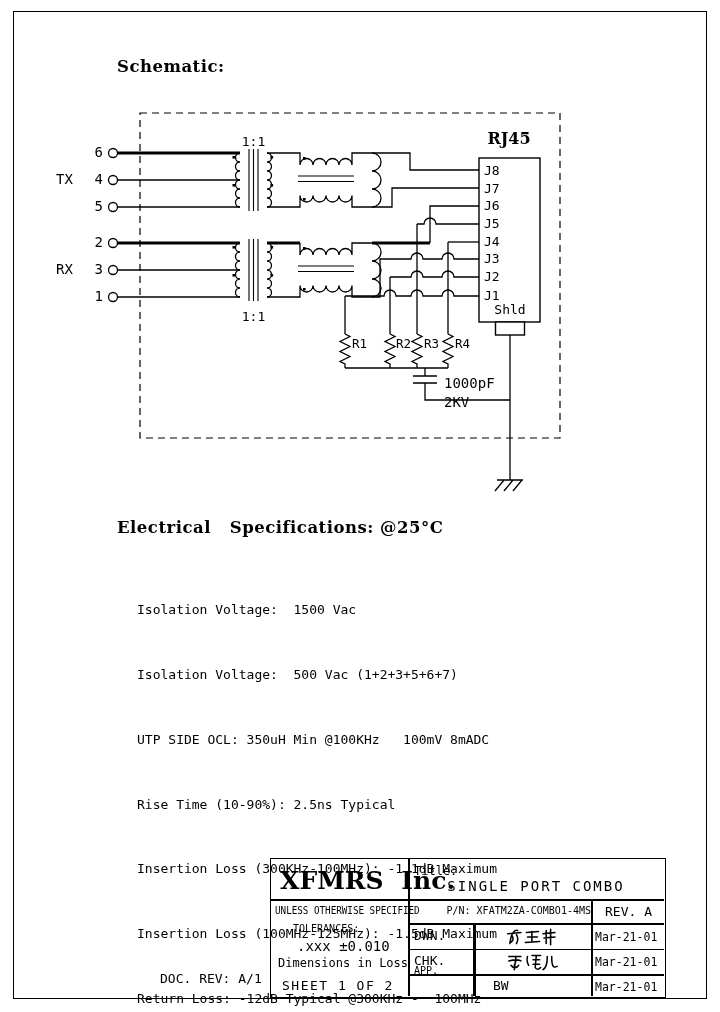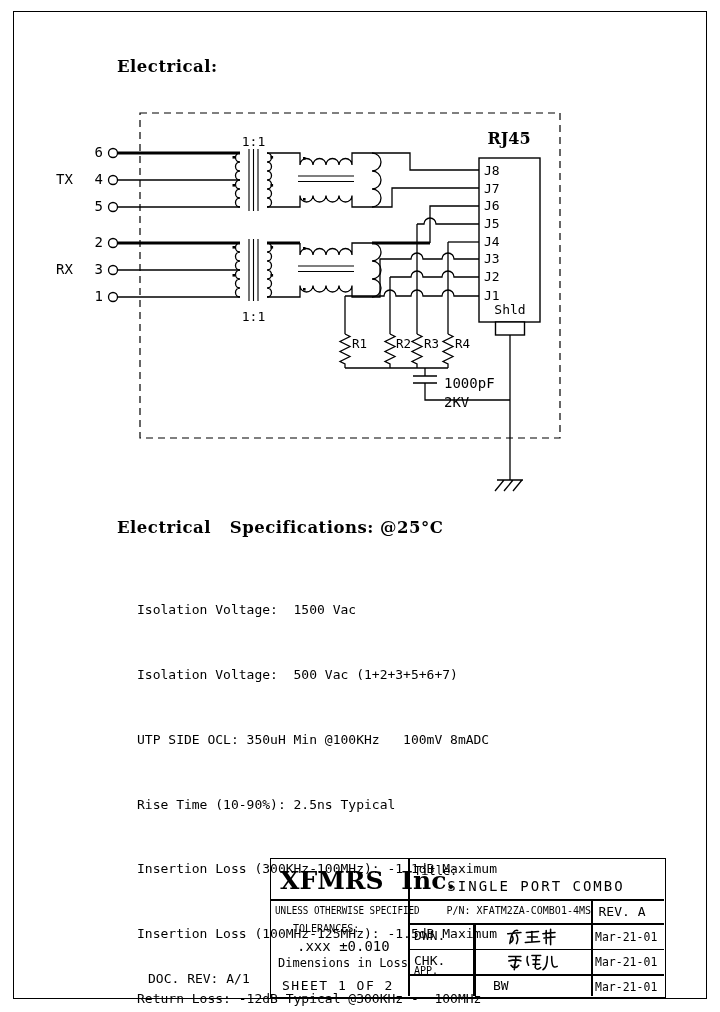--- a/index.html
+++ b/index.html
@@ -37,7 +37,7 @@
 <div id="page">
   <div class="border-rect"></div>
 
-  <div class="heading" style="left:117px;top:57px;">Electrical:</div>
+  <div class="heading" style="left:117px;top:57px;">Schematic:</div>
 
   <svg id="schematic-svg" width="720" height="520" viewBox="0 0 720 520">
 

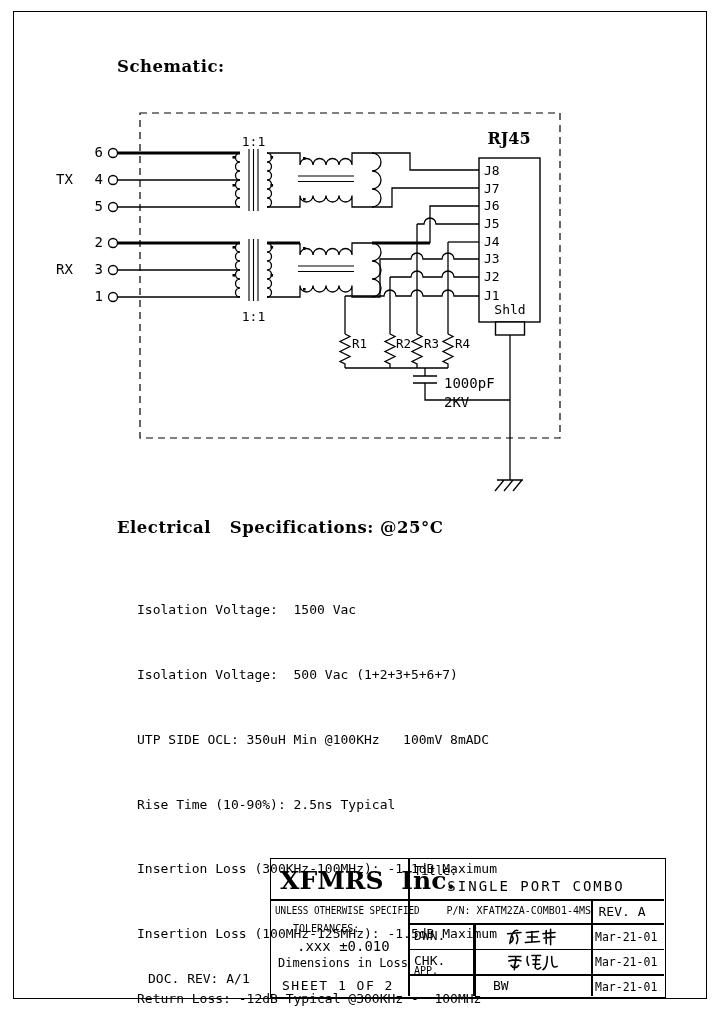--- a/index.html
+++ b/index.html
@@ -201,7 +201,7 @@
     <div class="tb-text" style="left:137px;top:19px;width:256px;text-align:center;font-size:14px;letter-spacing:2px;">SINGLE PORT COMBO</div>
 
     <div class="tb-text" style="left:137px;top:46px;width:183px;text-align:right;font-size:10px;">P/N: XFATM2ZA-COMBO1-4MS</div>
-    <div class="tb-text" style="left:321px;top:45px;width:60px;text-align:center;font-size:13px;">REV. A</div>
+    <div class="tb-text" style="left:321px;top:45px;width:60px;text-align:right;font-size:13px;">REV. A</div>
 
     <div class="tb-text" style="left:143px;top:69px;font-size:13px;">DWN.</div>
     <div class="tb-text" style="left:143px;top:94px;font-size:13px;">CHK.</div>

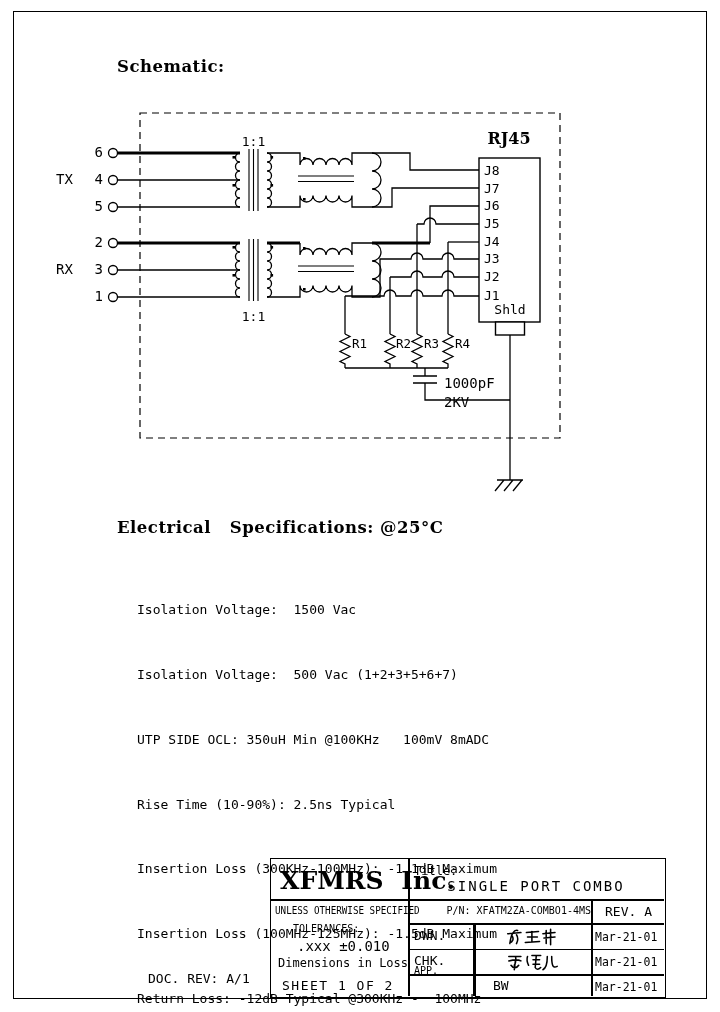--- a/index.html
+++ b/index.html
@@ -27,7 +27,7 @@
   .tb-text{position:absolute;white-space:pre;}
   .company{font-family:"DejaVu Serif","Liberation Serif",serif;font-weight:bold;font-size:25px;word-spacing:9px;}
   .condensed{display:inline-block;transform:scaleX(0.88);transform-origin:left center;}
-  .docrev{position:absolute;left:148px;top:971px;font-size:13px;}
+  .docrev{position:absolute;left:160px;top:971px;font-size:13px;}
   .sig-svg{position:absolute;}
   .sig-path{fill:none;stroke:#000;stroke-width:1.4;stroke-linecap:round;}
 </style>

